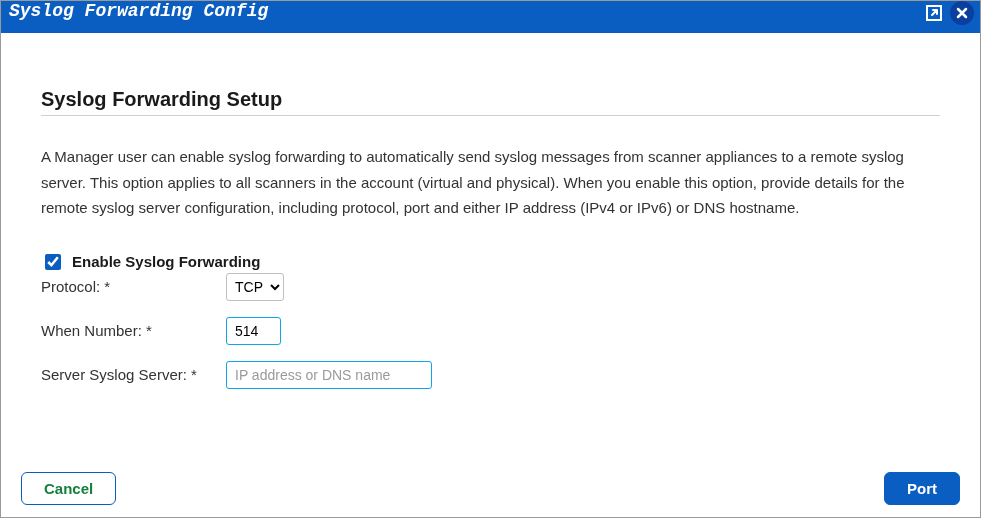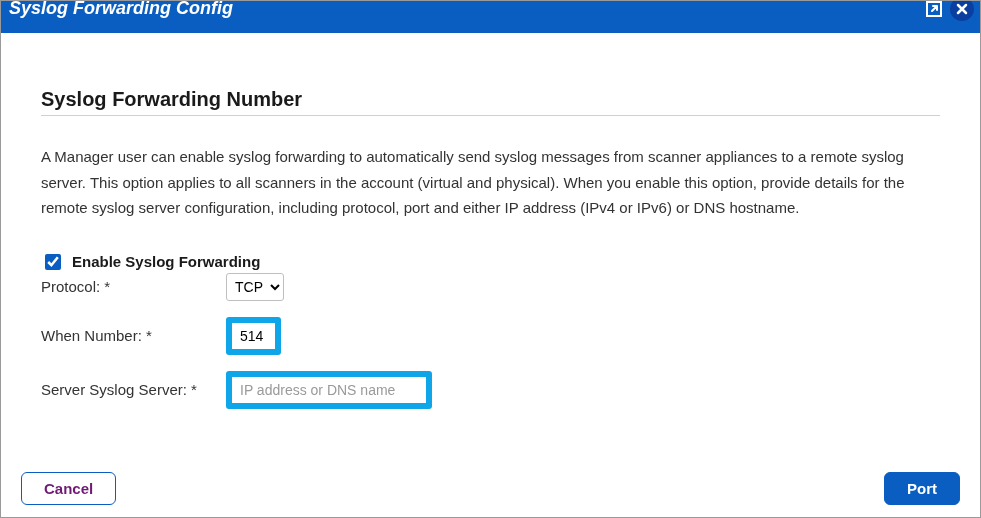--- a/index.html
+++ b/index.html
@@ -17,8 +17,9 @@
     color: #fff;
     height: 32px;
     display: flex;
-    align-items: center;
+    align-items: flex-start;
     padding: 0 6px 17px 8px;
+    font-family: Liberation Mono, monospace;
   }
   .header-title {
     font-size: 18px;

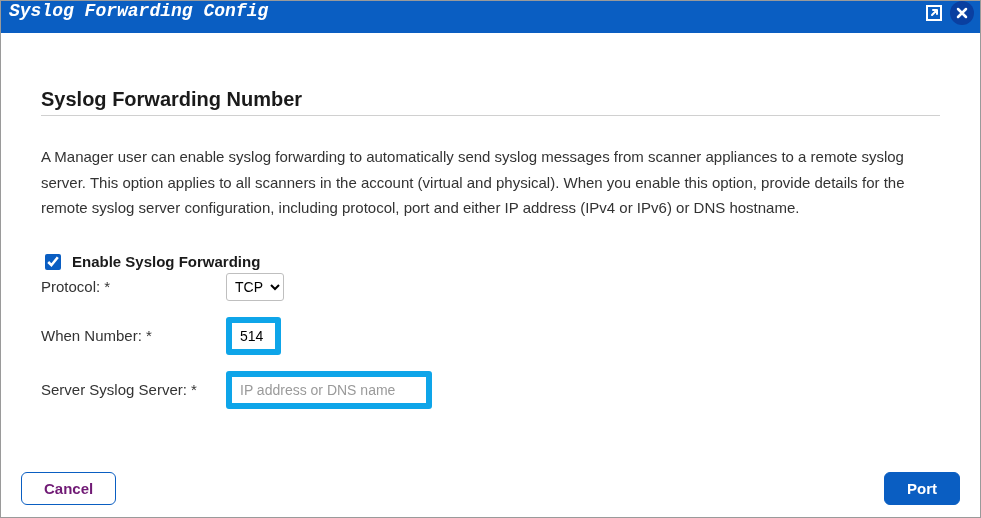--- a/index.html
+++ b/index.html
@@ -153,7 +153,7 @@
 </div>
 
 <div class="content">
-  <h2 class="section-title">Syslog Forwarding Number</h2>
+  <h2 class="section-title">Syslog Forwarding Setup</h2>
   <hr class="hr">
   <p class="desc">A Manager user can enable syslog forwarding to automatically send syslog messages from scanner appliances to a remote syslog server. This option applies to all scanners in the account (virtual and physical). When you enable this option, provide details for the remote syslog server configuration, including protocol, port and either IP address (IPv4 or IPv6) or DNS hostname.</p>
 

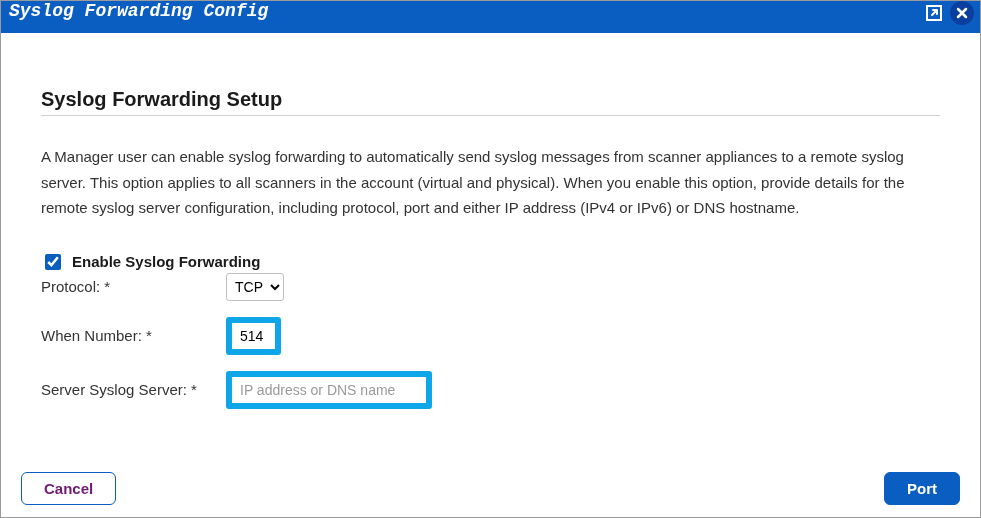--- a/index.html
+++ b/index.html
@@ -99,7 +99,7 @@
   .field-row input[type="text"] {
     font-size: 14px;
     padding: 5px 8px;
-    border: 6px solid #0ea5e9;
+    border: 1px solid #0ea5e9;
     border-radius: 3px;
   }
   .port-input { width: 55px; }

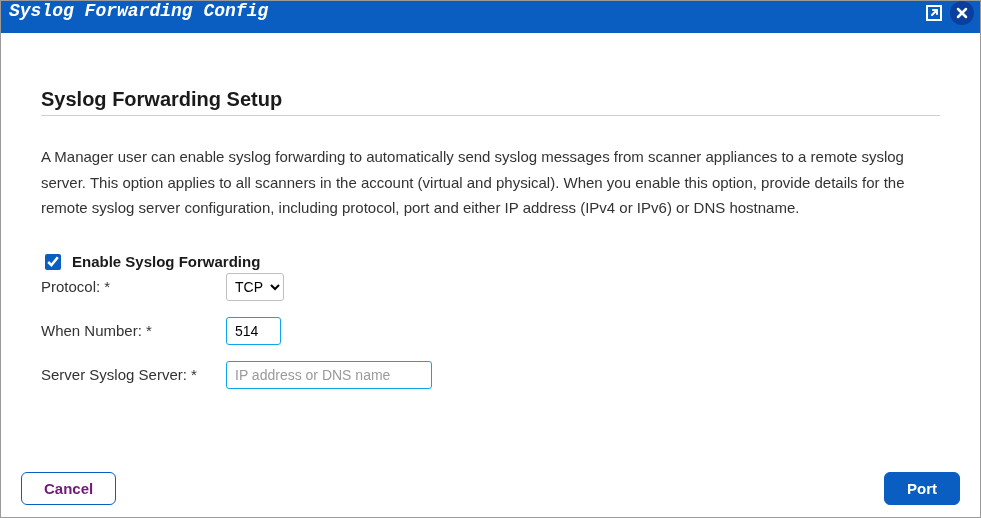--- a/index.html
+++ b/index.html
@@ -122,7 +122,7 @@
   }
   .btn-cancel {
     background: #fff;
-    color: #701a75;
+    color: #15803d;
     border: 1.5px solid #0a5ec2;
   }
   .btn-save {

